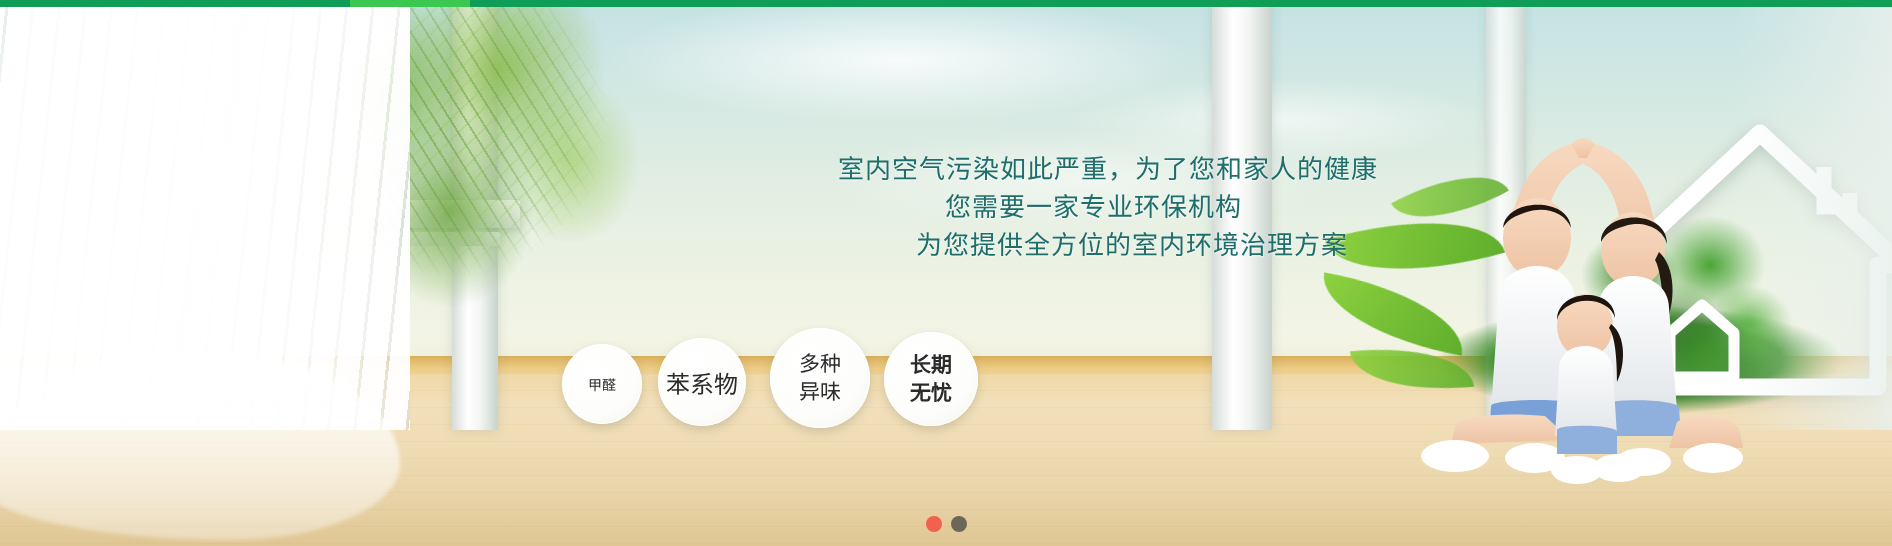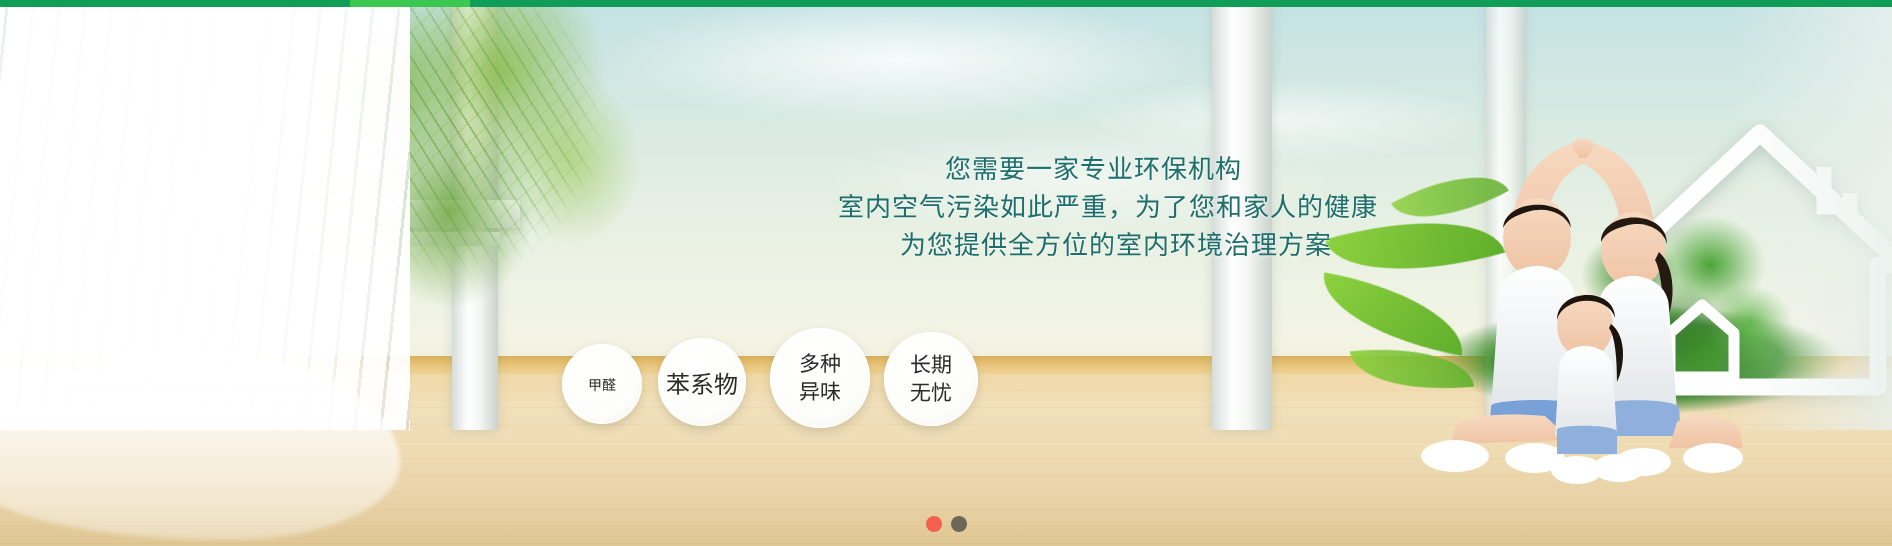--- a/index.html
+++ b/index.html
@@ -313,8 +313,8 @@
   </div>
 
   <div class="headline">
+    <div class="ln ln1">室内空气污染如此严重，为了您和家人的健康</div>
     <div class="ln ln2">您需要一家专业环保机构</div>
-    <div class="ln ln1">室内空气污染如此严重，为了您和家人的健康</div>
     <div class="ln ln3">为您提供全方位的室内环境治理方案</div>
   </div>
 

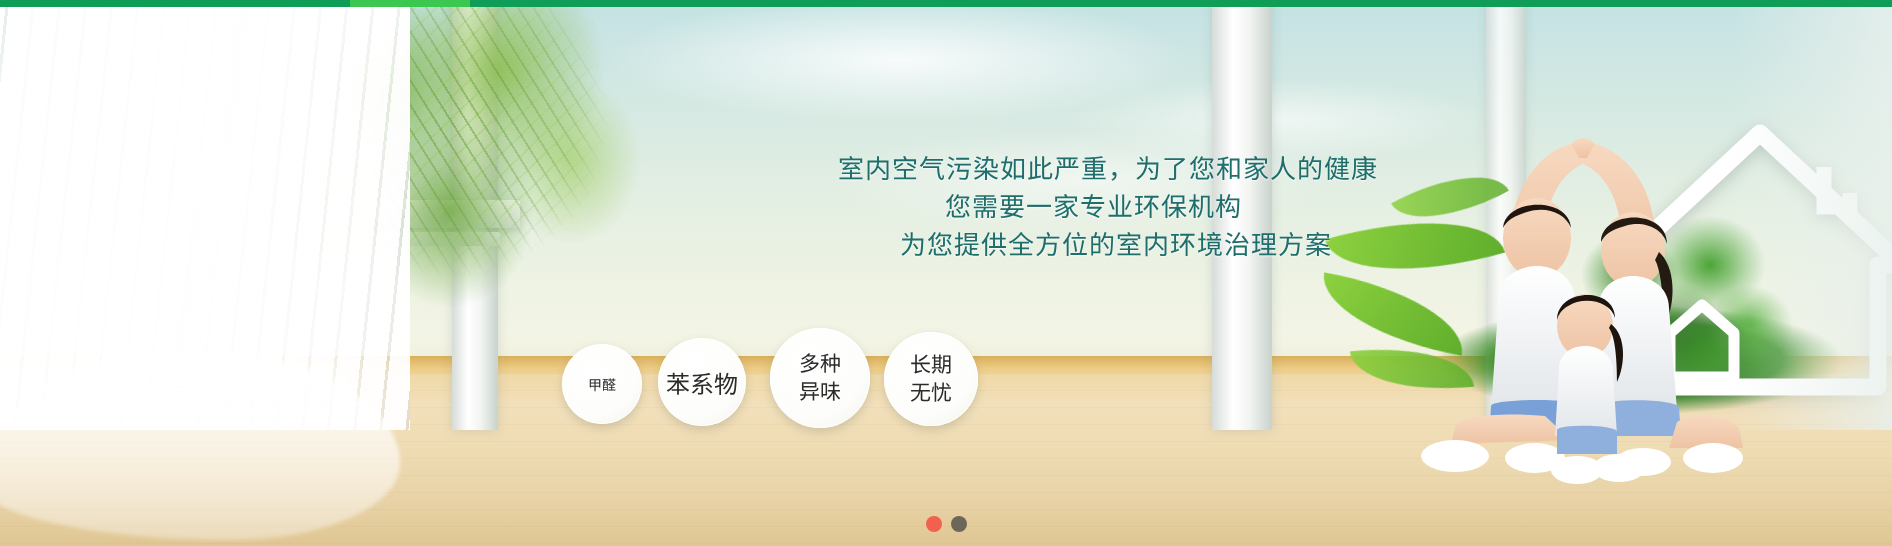--- a/index.html
+++ b/index.html
@@ -185,7 +185,7 @@
   }
   .headline .ln1 { color:#1e6e6c; }
   .headline .ln2 { color:#1e6e6c; margin-right:136px; }
-  .headline .ln3 { color:#1e6e6c; margin-right:46px; }
+  .headline .ln3 { color:#1e6e6c; margin-right:30px; }
 
   
   .badges {

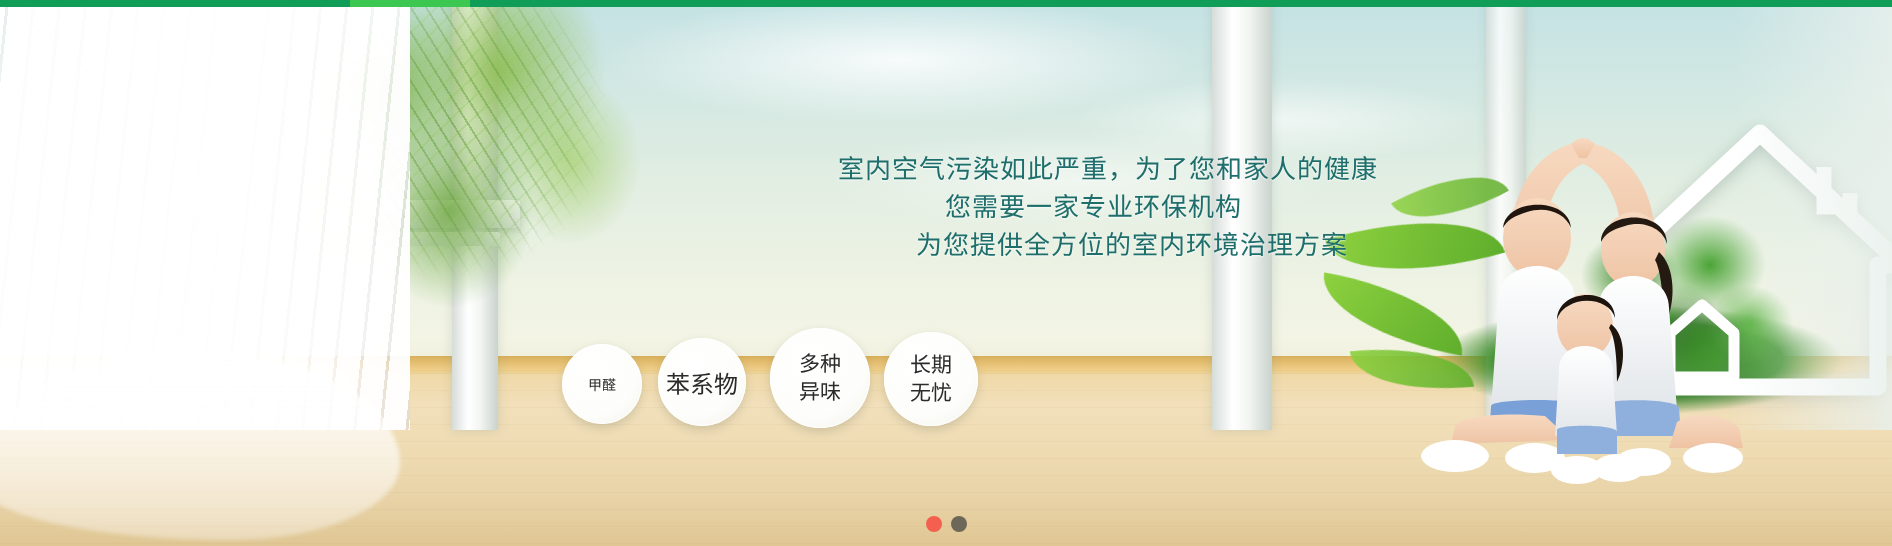--- a/index.html
+++ b/index.html
@@ -205,7 +205,7 @@
   .b1 { left:0px;   top:14px; width:80px;  height:80px; font-size:14px; }
   .b2 { left:96px;  top:8px;  width:88px;  height:88px; font-size:24px; }
   .b3 { left:208px; top:-2px; width:100px; height:100px; font-size:21px; line-height:28px; }
-  .b4 { left:322px; top:2px;  width:94px;  height:94px;  font-size:21px; line-height:28px; }
+  .b4 { left:322px; top:2px;  width:94px;  height:94px;  font-size:21px; line-height:28px;font-weight:bold; }
 
   
   .dots {

